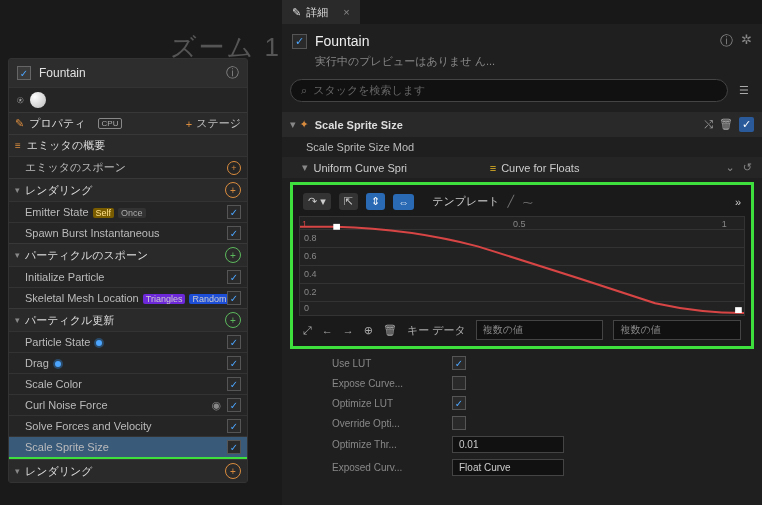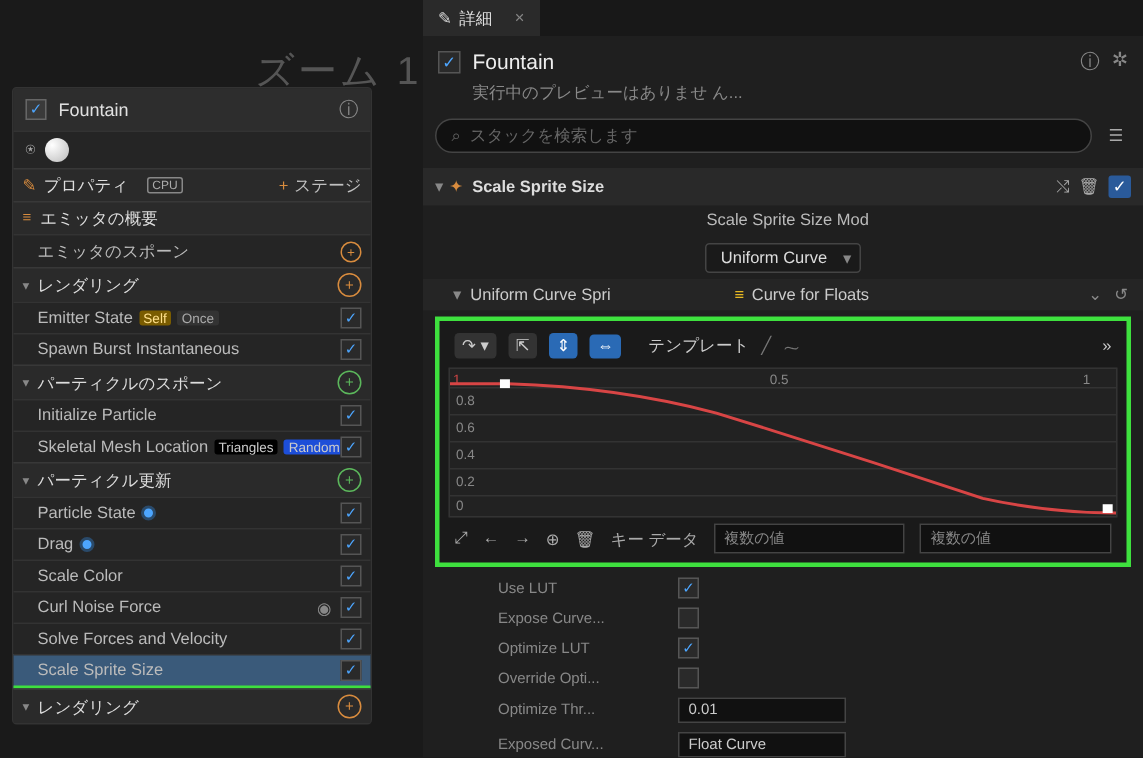--- a/index.html
+++ b/index.html
@@ -54,7 +54,7 @@
 .section-hdr .tools { display: flex; gap: 6px; align-items: center; }
 .section-hdr .trash { color: #aaa; }
 .section-hdr .chk { width: 15px; height: 15px; background: #2a5a9a; display: flex; align-items: center; justify-content: center; color: #fff; border-radius: 2px; }
-.field-row { display: flex; align-items: center; padding: 4px 10px; gap: 9px; flex-direction: column; }
+.field-row { display: flex; align-items: center; padding: 4px 10px; gap: 24px; }
 .field-row .flabel { width: 130px; color: #bbb; padding-left: 14px; white-space: nowrap; }
 .field-row .dropdown { background: #1a1a1a; border: 1px solid #444; padding: 3px 22px 3px 10px; color: #ddd; border-radius: 3px; position: relative; }
 .field-row .dropdown::after { content: '▾'; position: absolute; right: 6px; color: #888; }

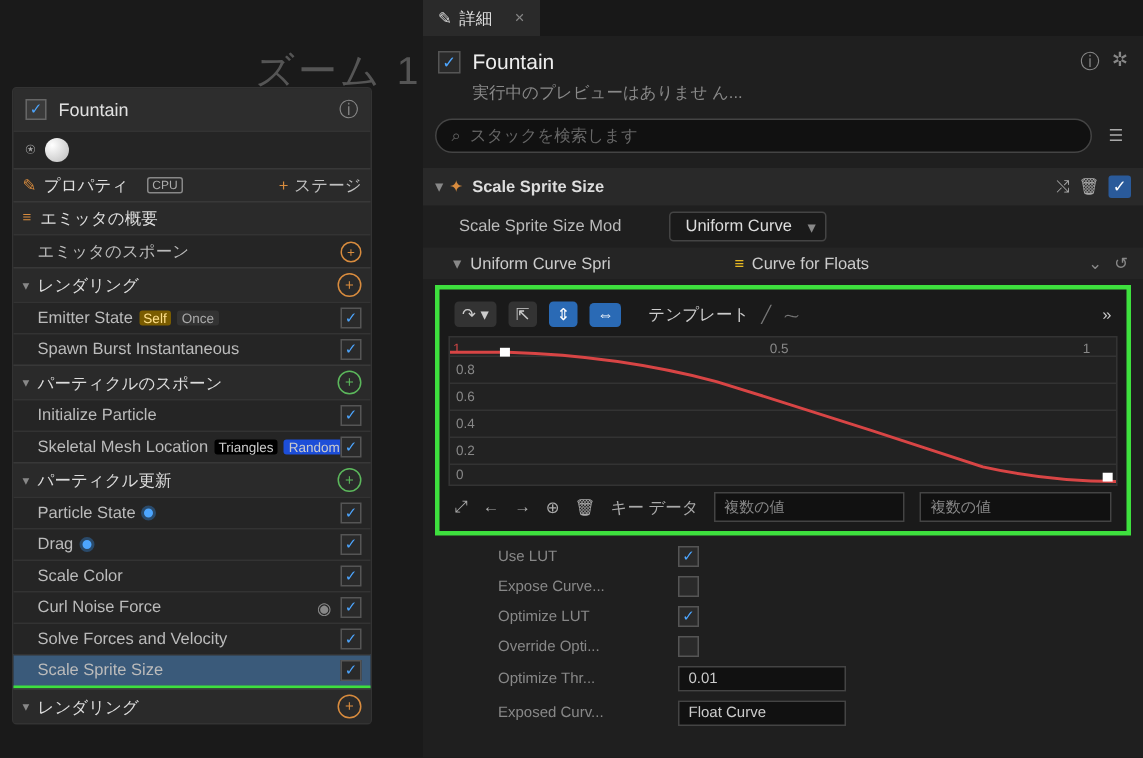--- a/index.html
+++ b/index.html
@@ -214,7 +214,6 @@
   </div>
   <div class="field-row">
     <span class="flabel">Scale Sprite Size Mod</span>
-    <span class="dropdown">Uniform Curve</span>
   </div>
   <div class="sub-hdr">
     <span class="arrow">▾</span>

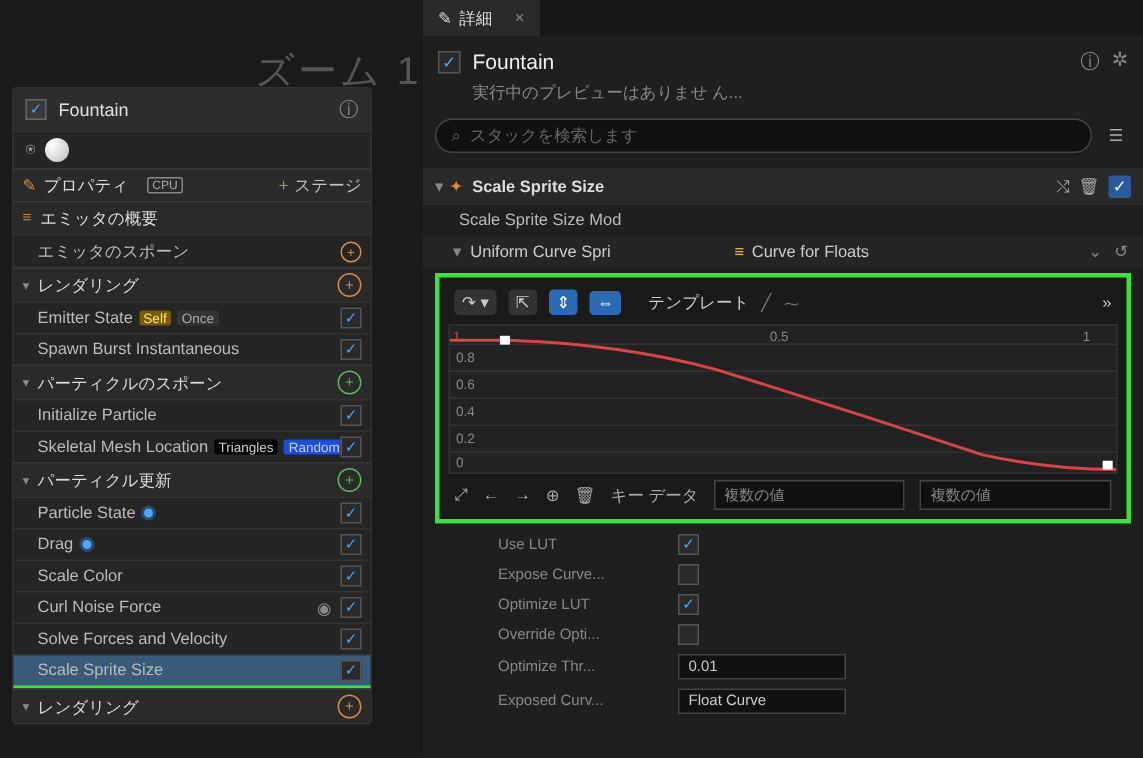--- a/index.html
+++ b/index.html
@@ -23,7 +23,7 @@
 .prop-row .badge { padding: 0 3px; font-size: 9px; border-radius: 2px; margin-left: 4px; }
 .badge.self { background: #7a5c00; color: #ffe08a; }
 .badge.once { background: #333; color: #aaa; }
-.badge.tri { background: #000000; color: #ccc; }
+.badge.tri { background: #6d28d9; color: #ccc; }
 .badge.rand { background: #1d4ed8; color: #ccc; }
 .prop-row .check { width: 14px; height: 14px; background: #2a2a2a; border: 1px solid #555; display: flex; align-items: center; justify-content: center; color: #4da6ff; font-size: 10px; }
 .prop-row.selected { background: #3a5a7a; }

